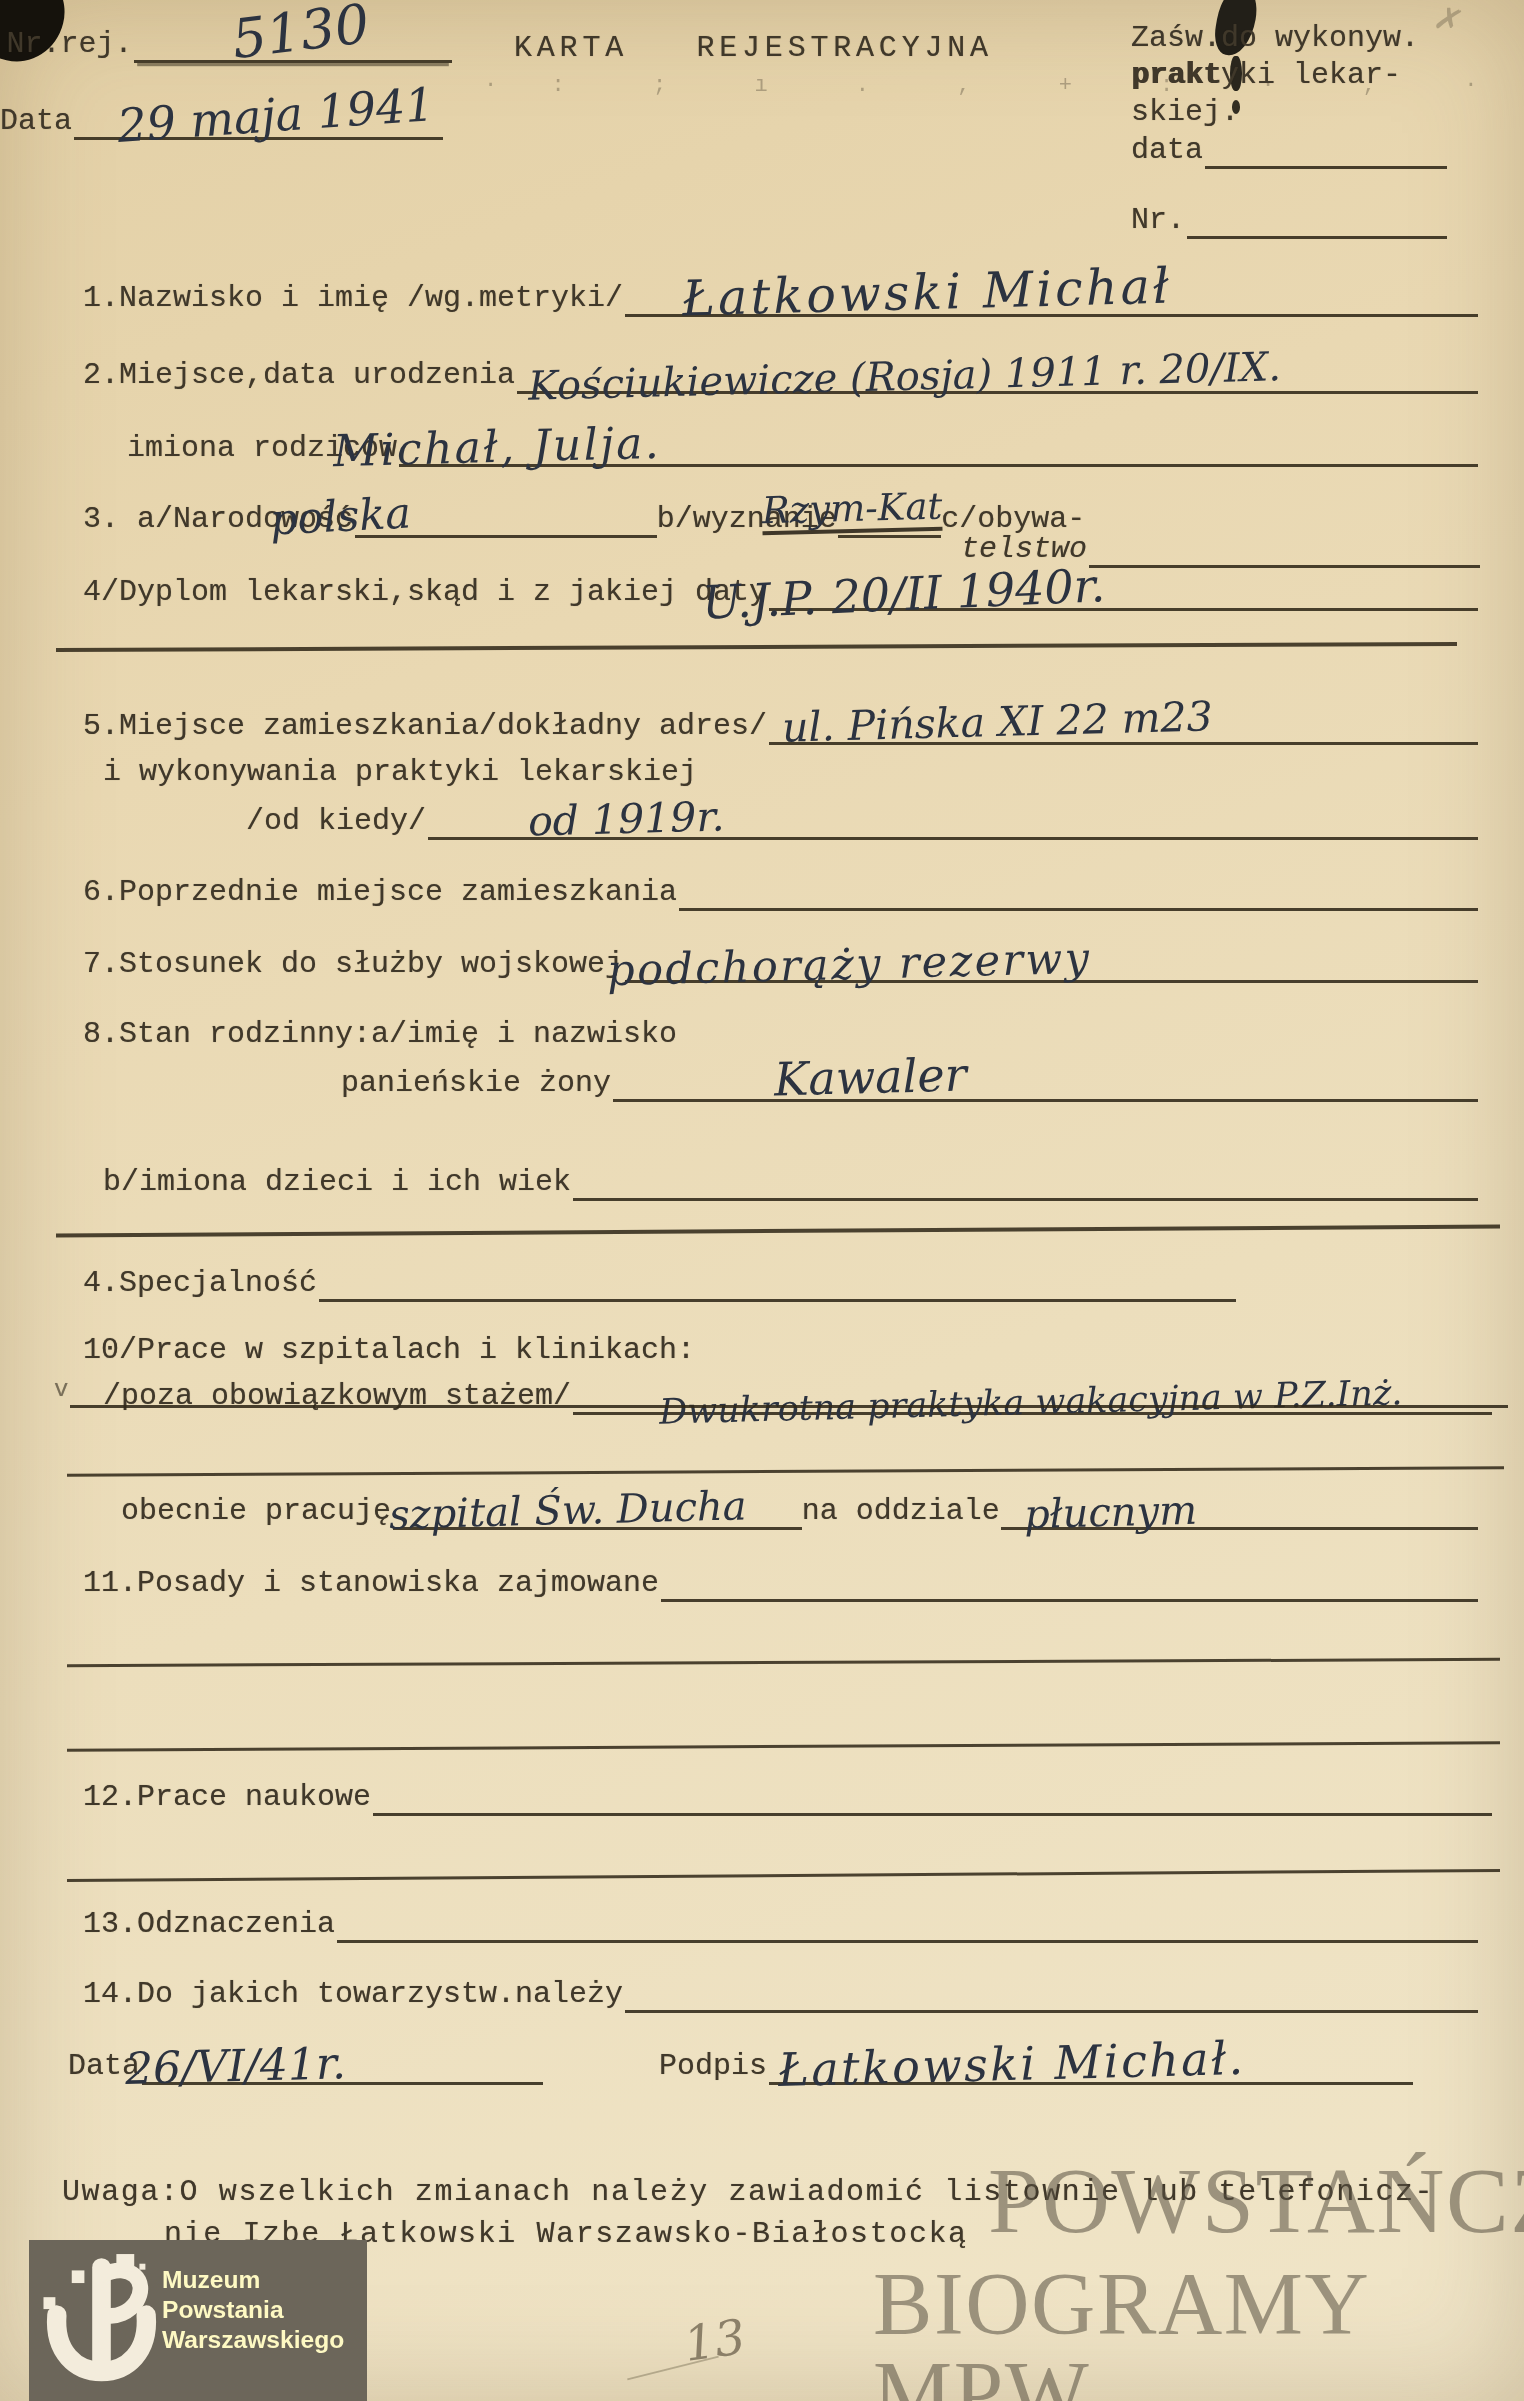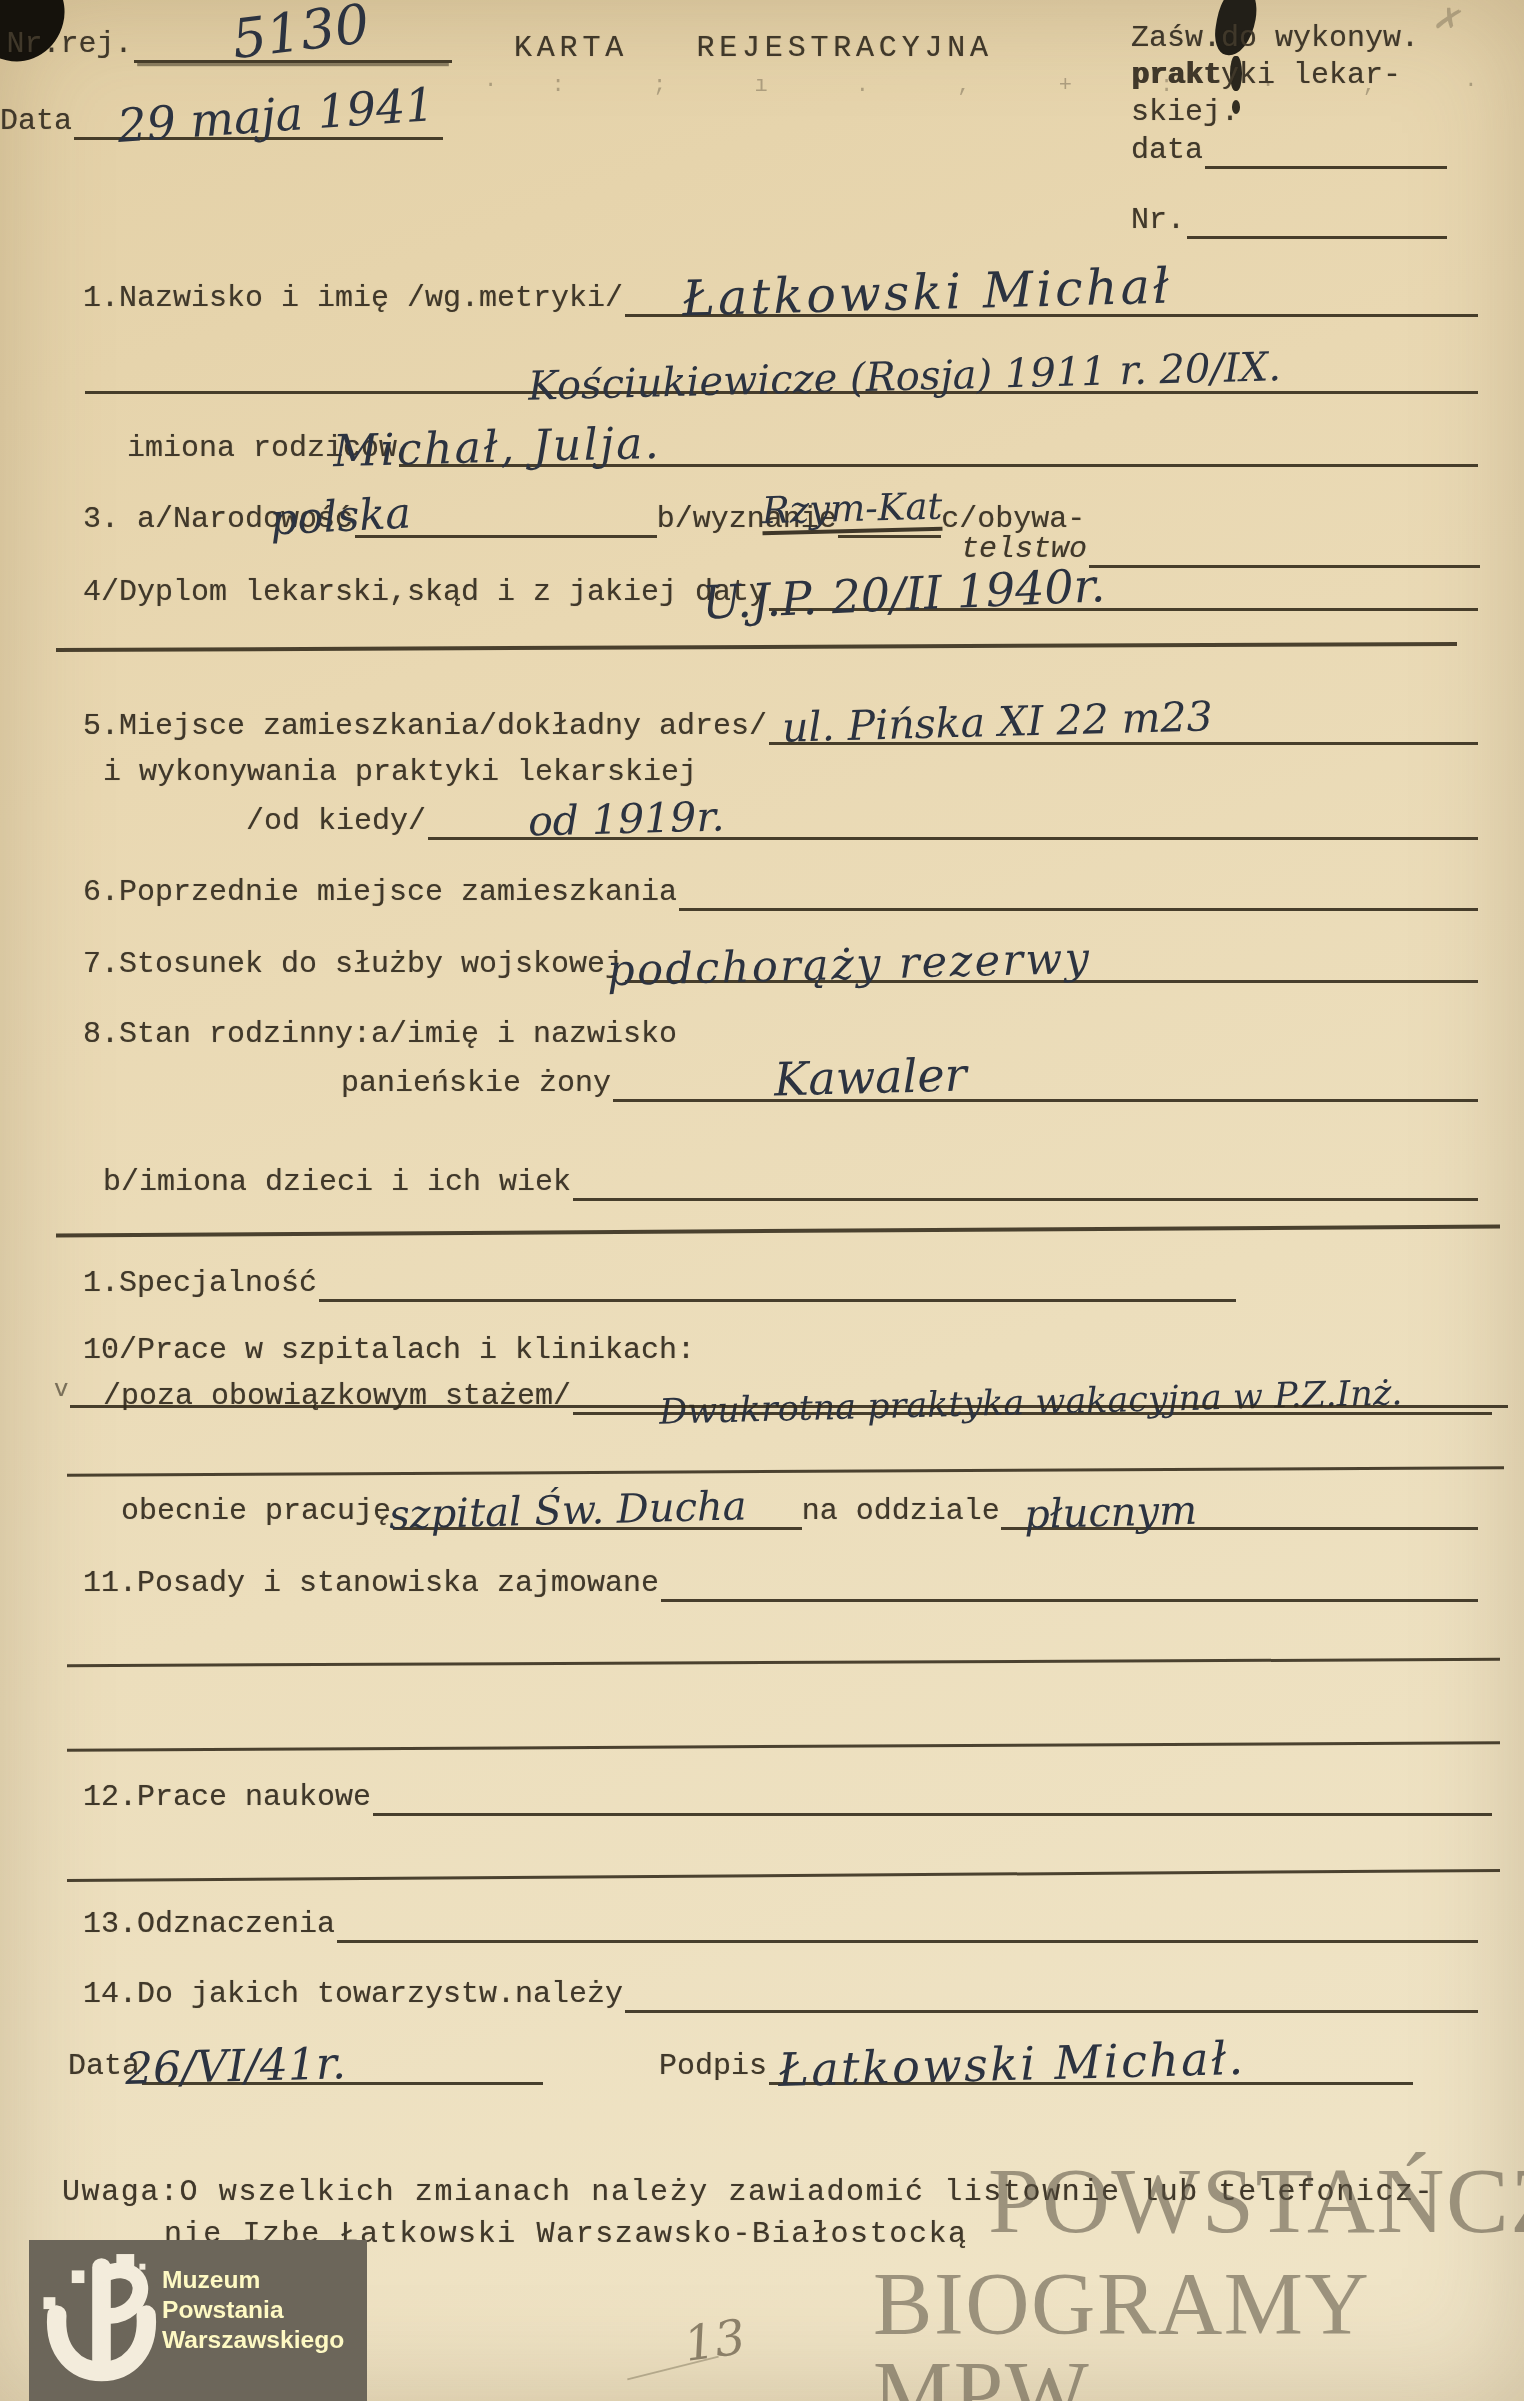--- a/index.html
+++ b/index.html
@@ -85,6 +85,7 @@
   </div>
 
   <div class="row" style="top:356px;left:83px;right:46px;">
+    <span class="typed">2.Miejsce,data urodzenia</span>
     <span class="fill"></span>
     <span class="hw" style="left:445px;bottom:-1.6px;font-size:40px;">Kościukiewicze (Rosja) 1911 r. 20/IX.</span>
   </div>

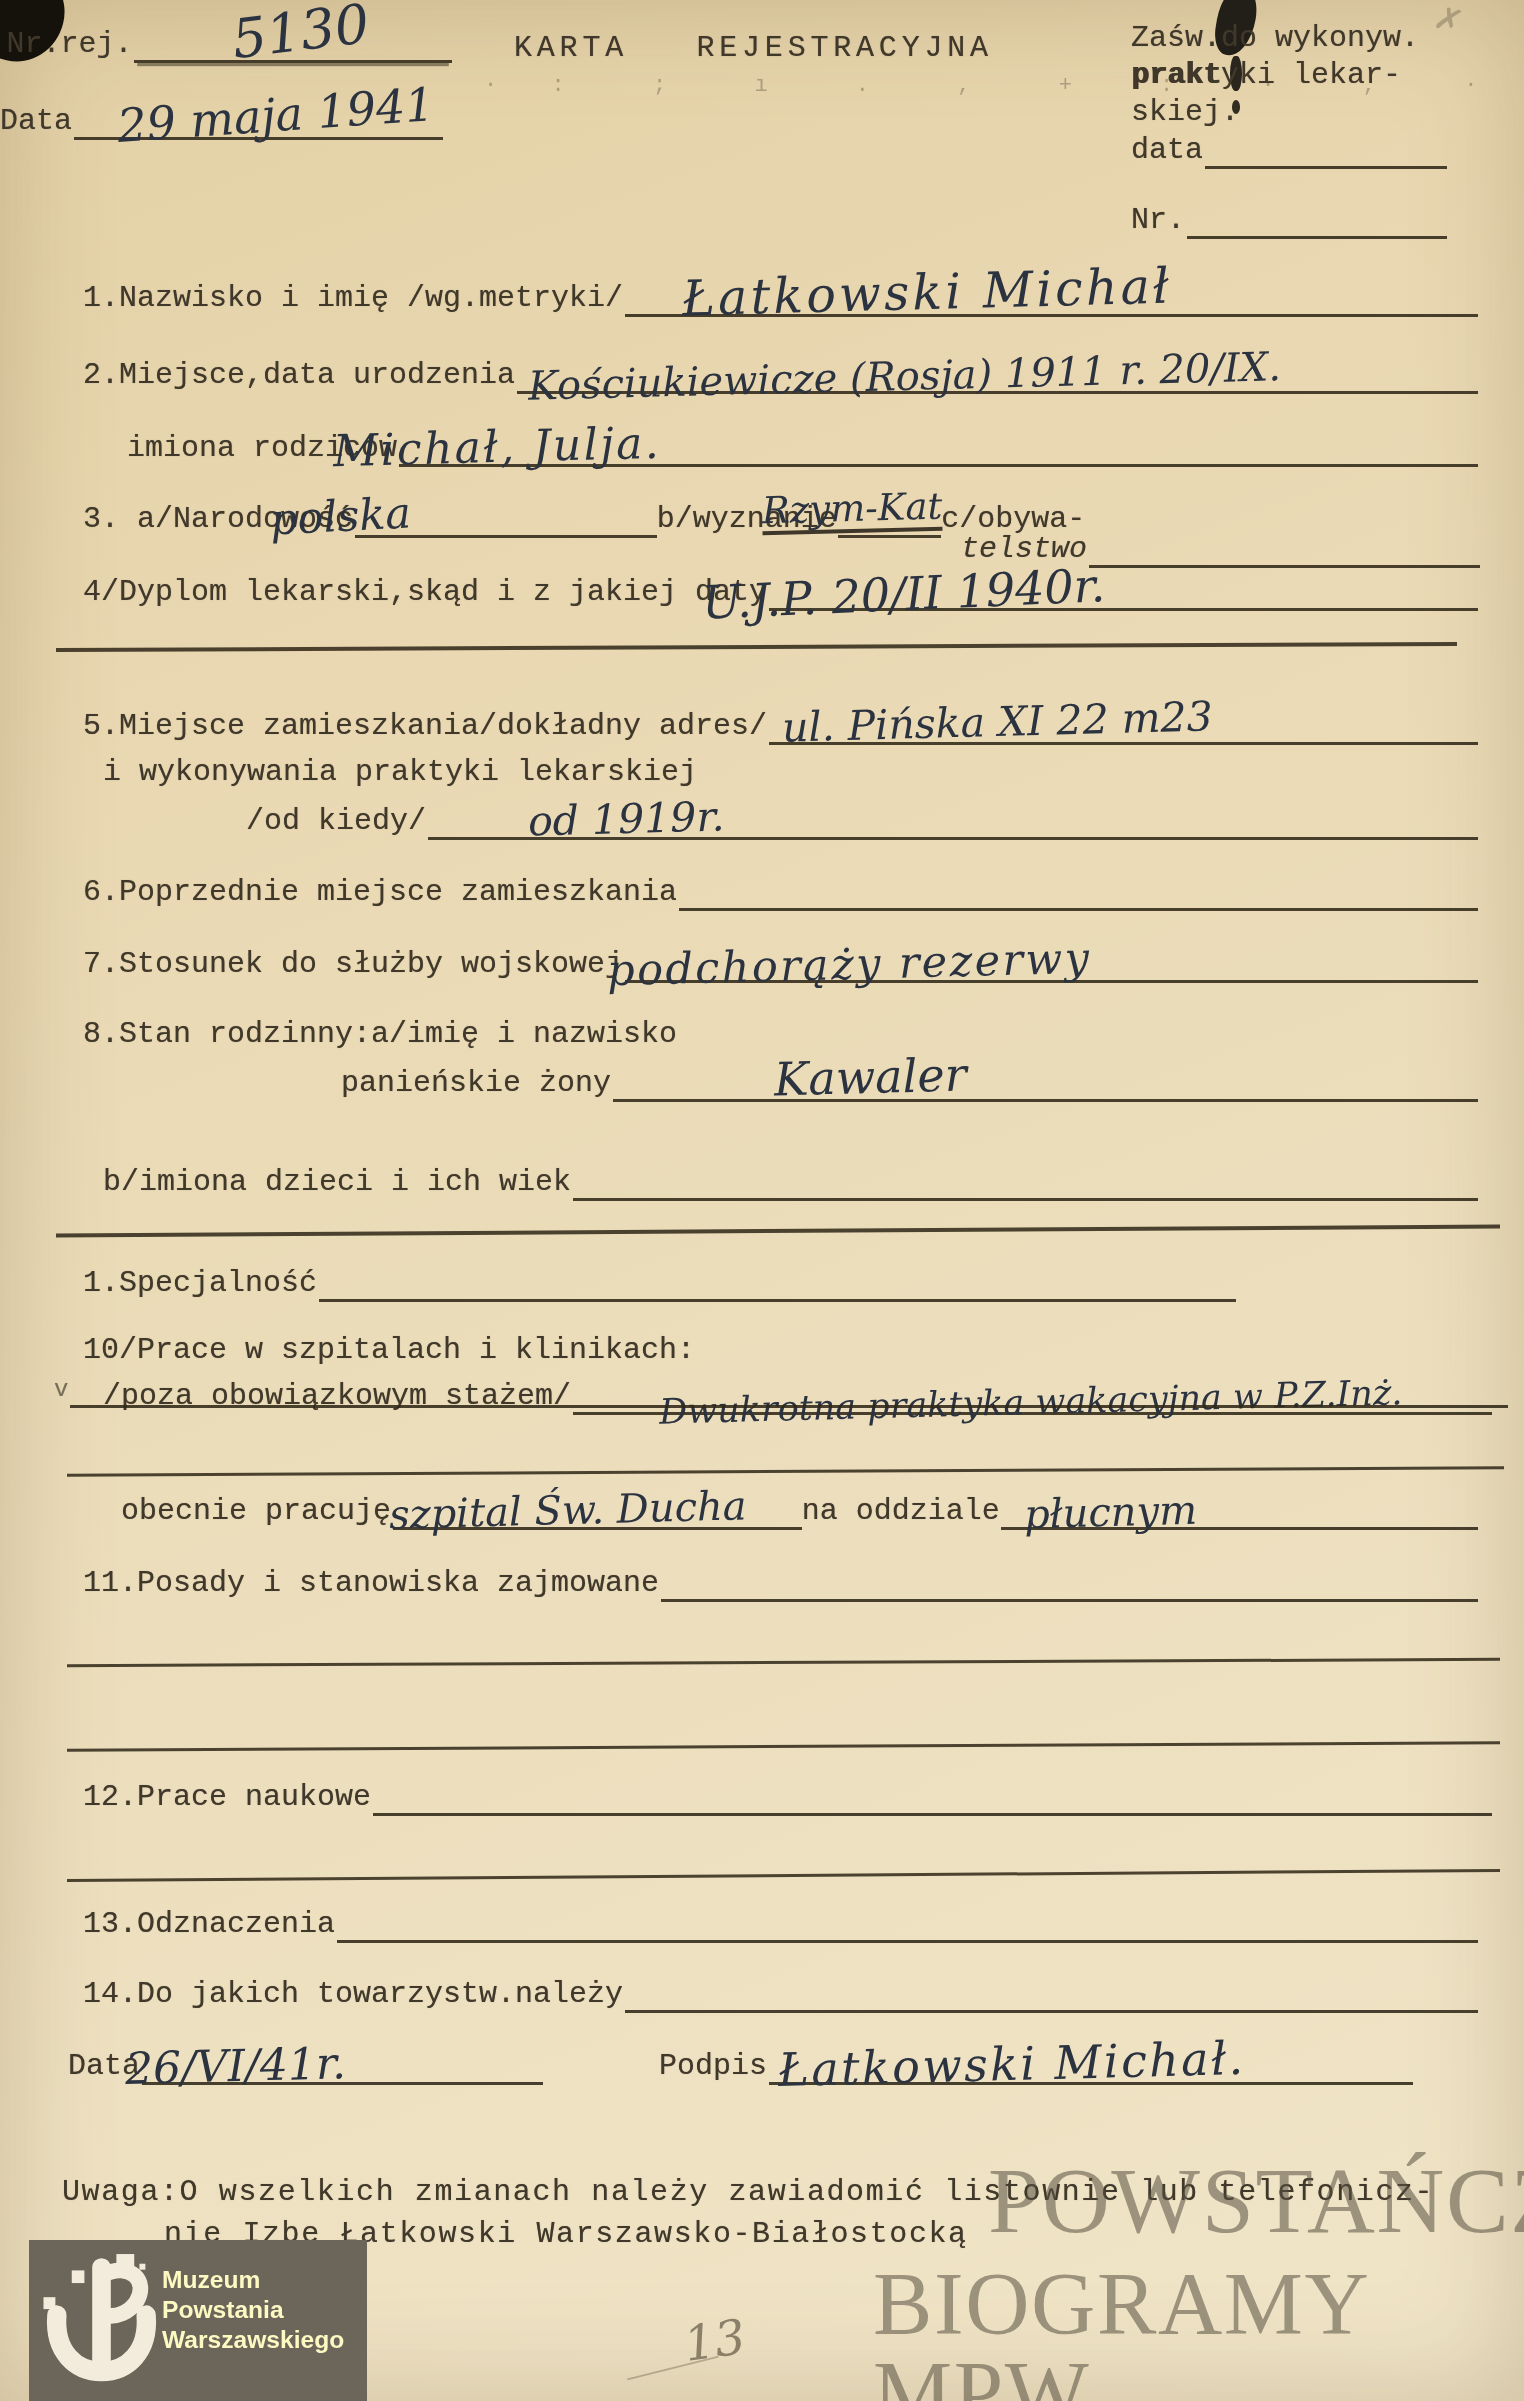--- a/index.html
+++ b/index.html
@@ -154,7 +154,7 @@
   <div class="rule" style="top:1229px;left:56px;right:24px;transform:rotate(-0.35deg);"></div>
 
   <div class="row" style="top:1264px;left:83px;right:288px;">
-    <span class="typed">1.Specjalność</span>
+    <span class="typed">4.Specjalność</span>
     <span class="fill"></span>
   </div>
 

